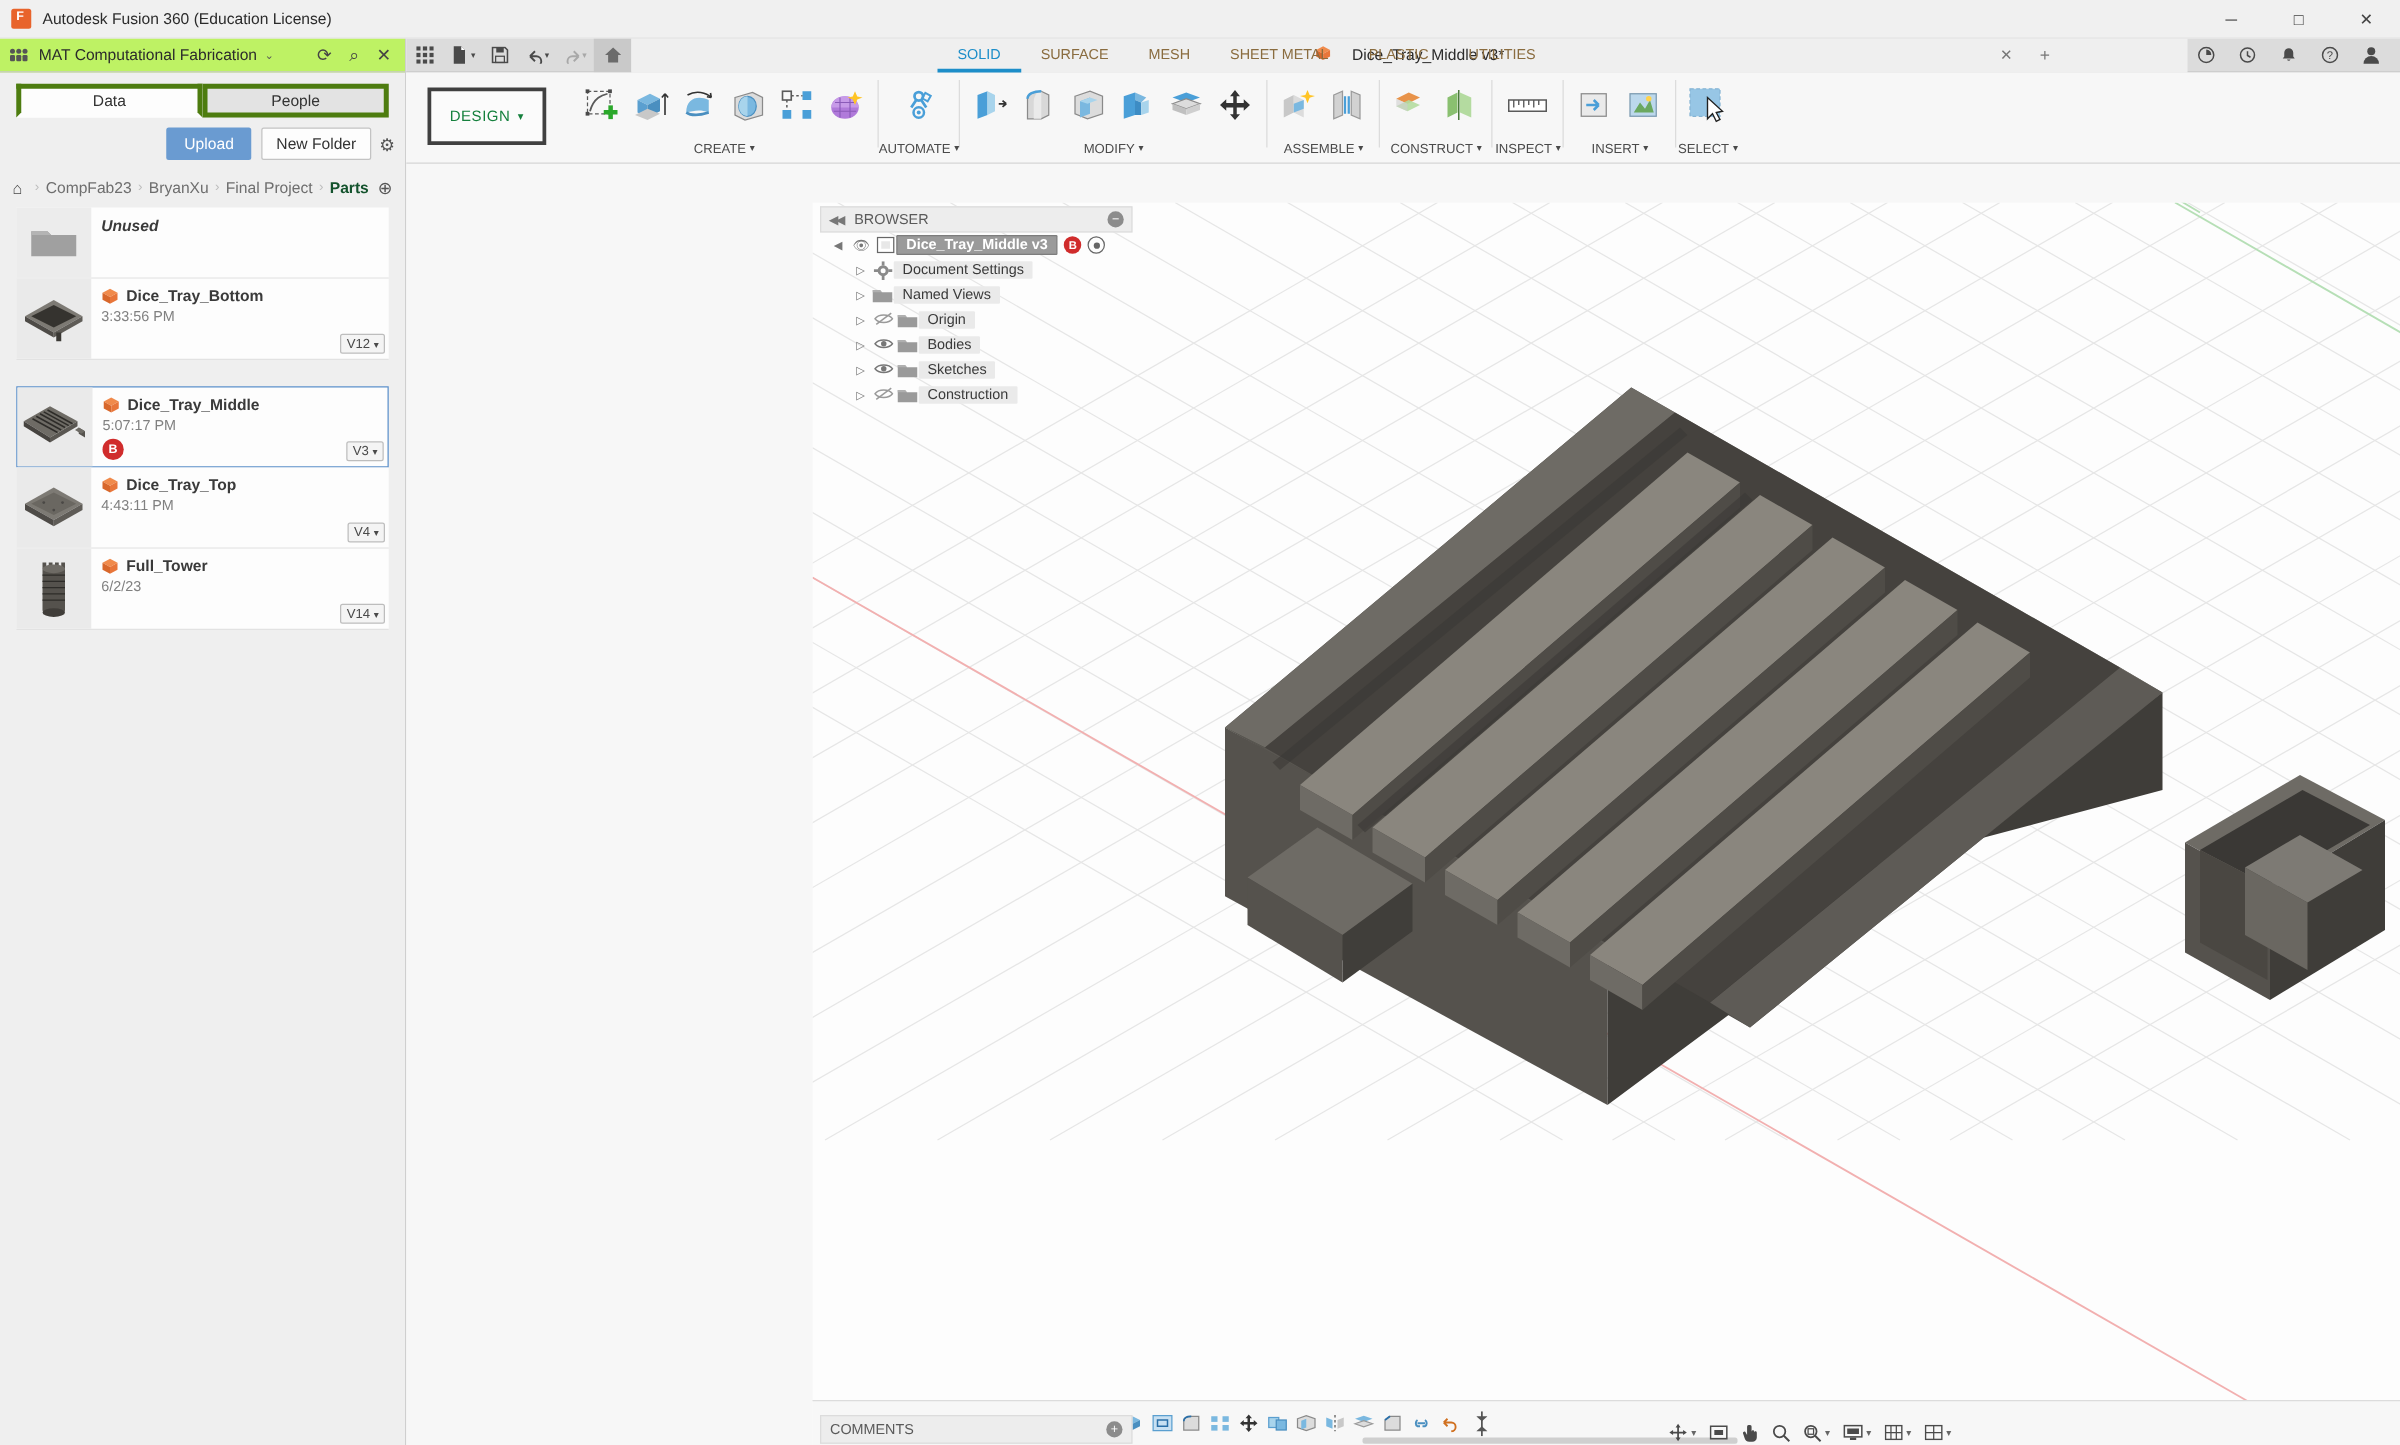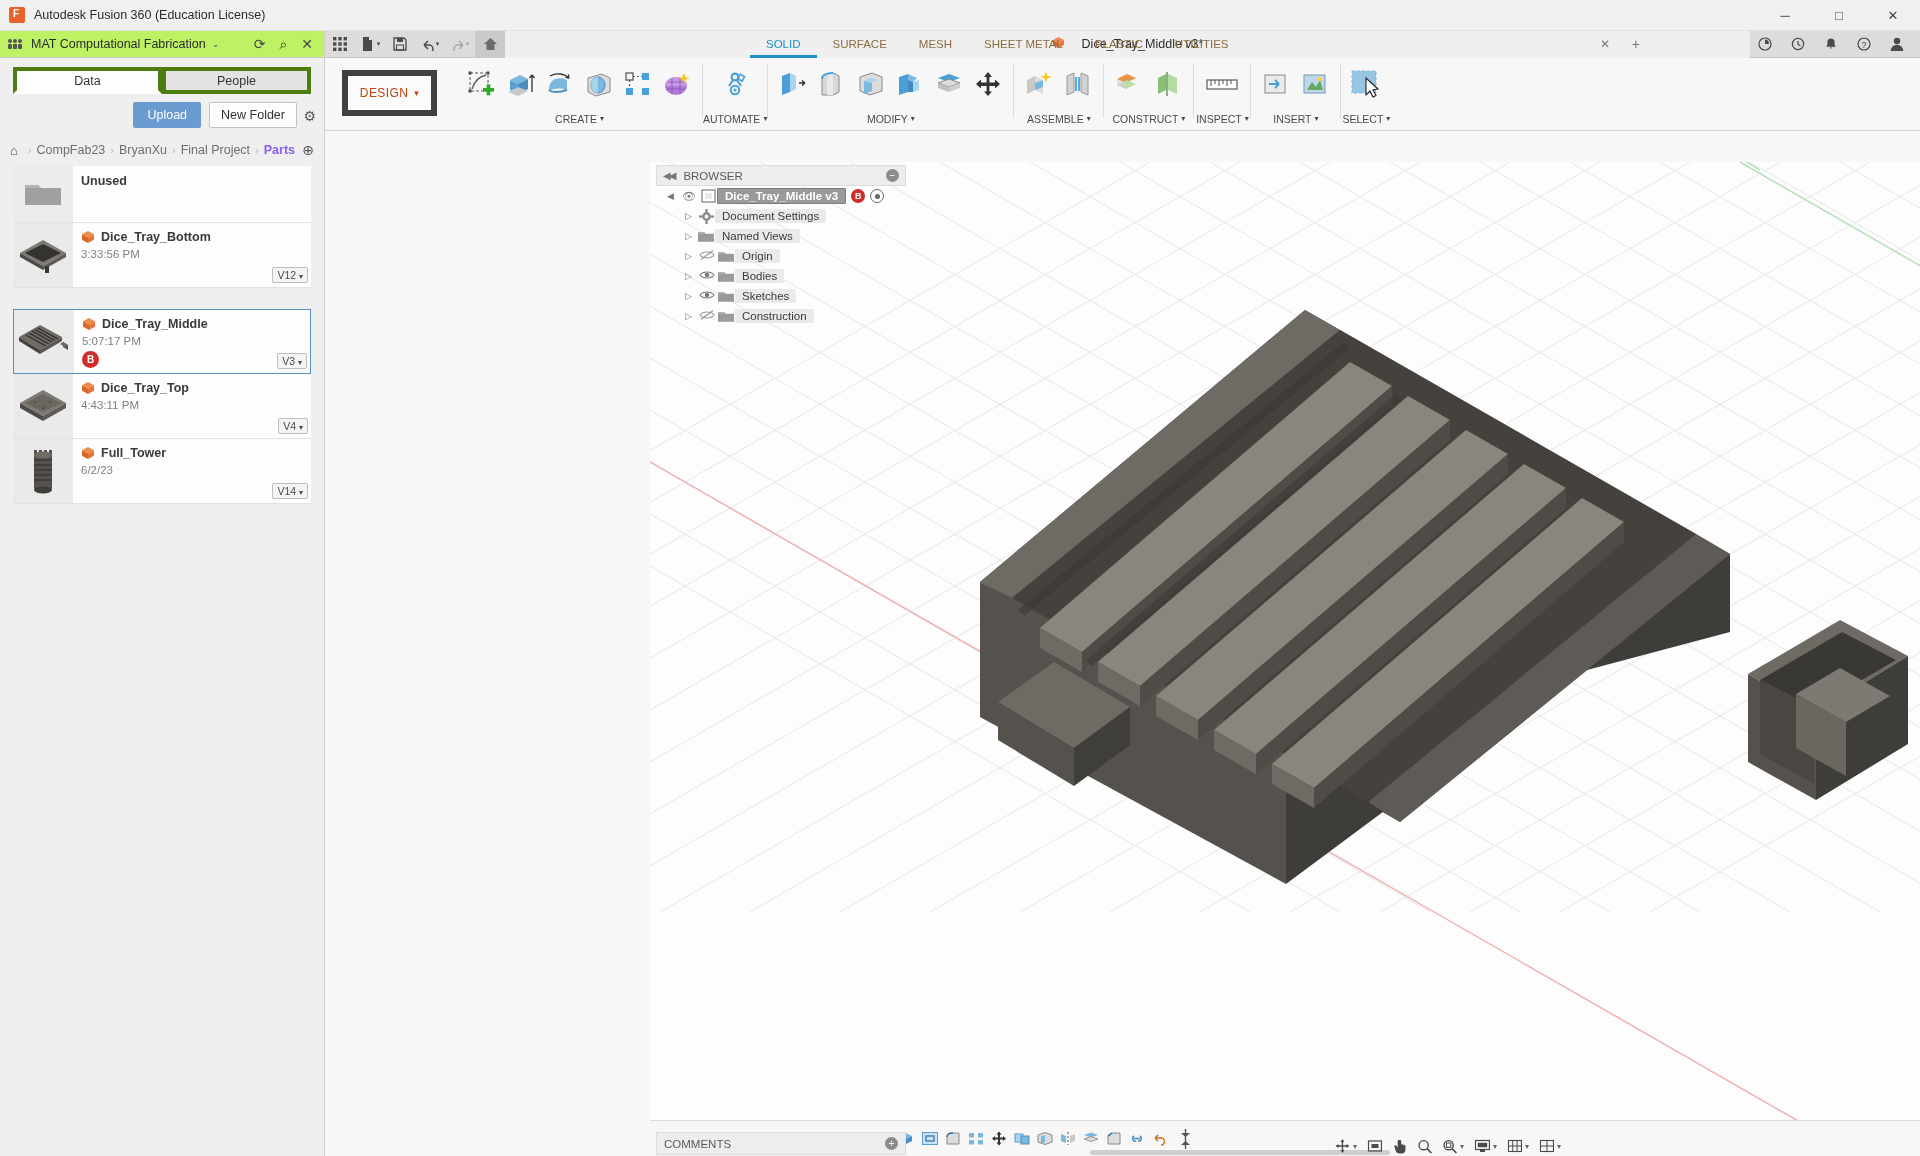--- a/index.html
+++ b/index.html
@@ -94,9 +94,9 @@
 
   .ribbon { height:73px; background:#f7f7f7; display:flex; align-items:flex-start;
     border-bottom:1px solid #d6d6d6; position:relative; }
-  .design-box { width:95px; height:46px; margin:12px 12px 0 17px; border:6px solid #404040;
+  .design-box { width:95px; height:46px; margin:12px 12px 0 17px; border:3px solid #404040;
     background:#fbfbfb; display:flex; align-items:center; justify-content:center;
-    font-size:12px; color:#c2410c; letter-spacing:.4px;text-align:right; }
+    font-size:12px; color:#15803d; letter-spacing:.4px;text-align:right; }
   .wtabs { position:absolute; left:425px; top:-23px; display:flex; gap:0; }
   .wtab { padding:3px 16px 5px 16px; font-size:11.5px; color:#8a6c3f; }
   .wtab.active { color:#1d8ec9; border-bottom:3px solid #1d8ec9; }

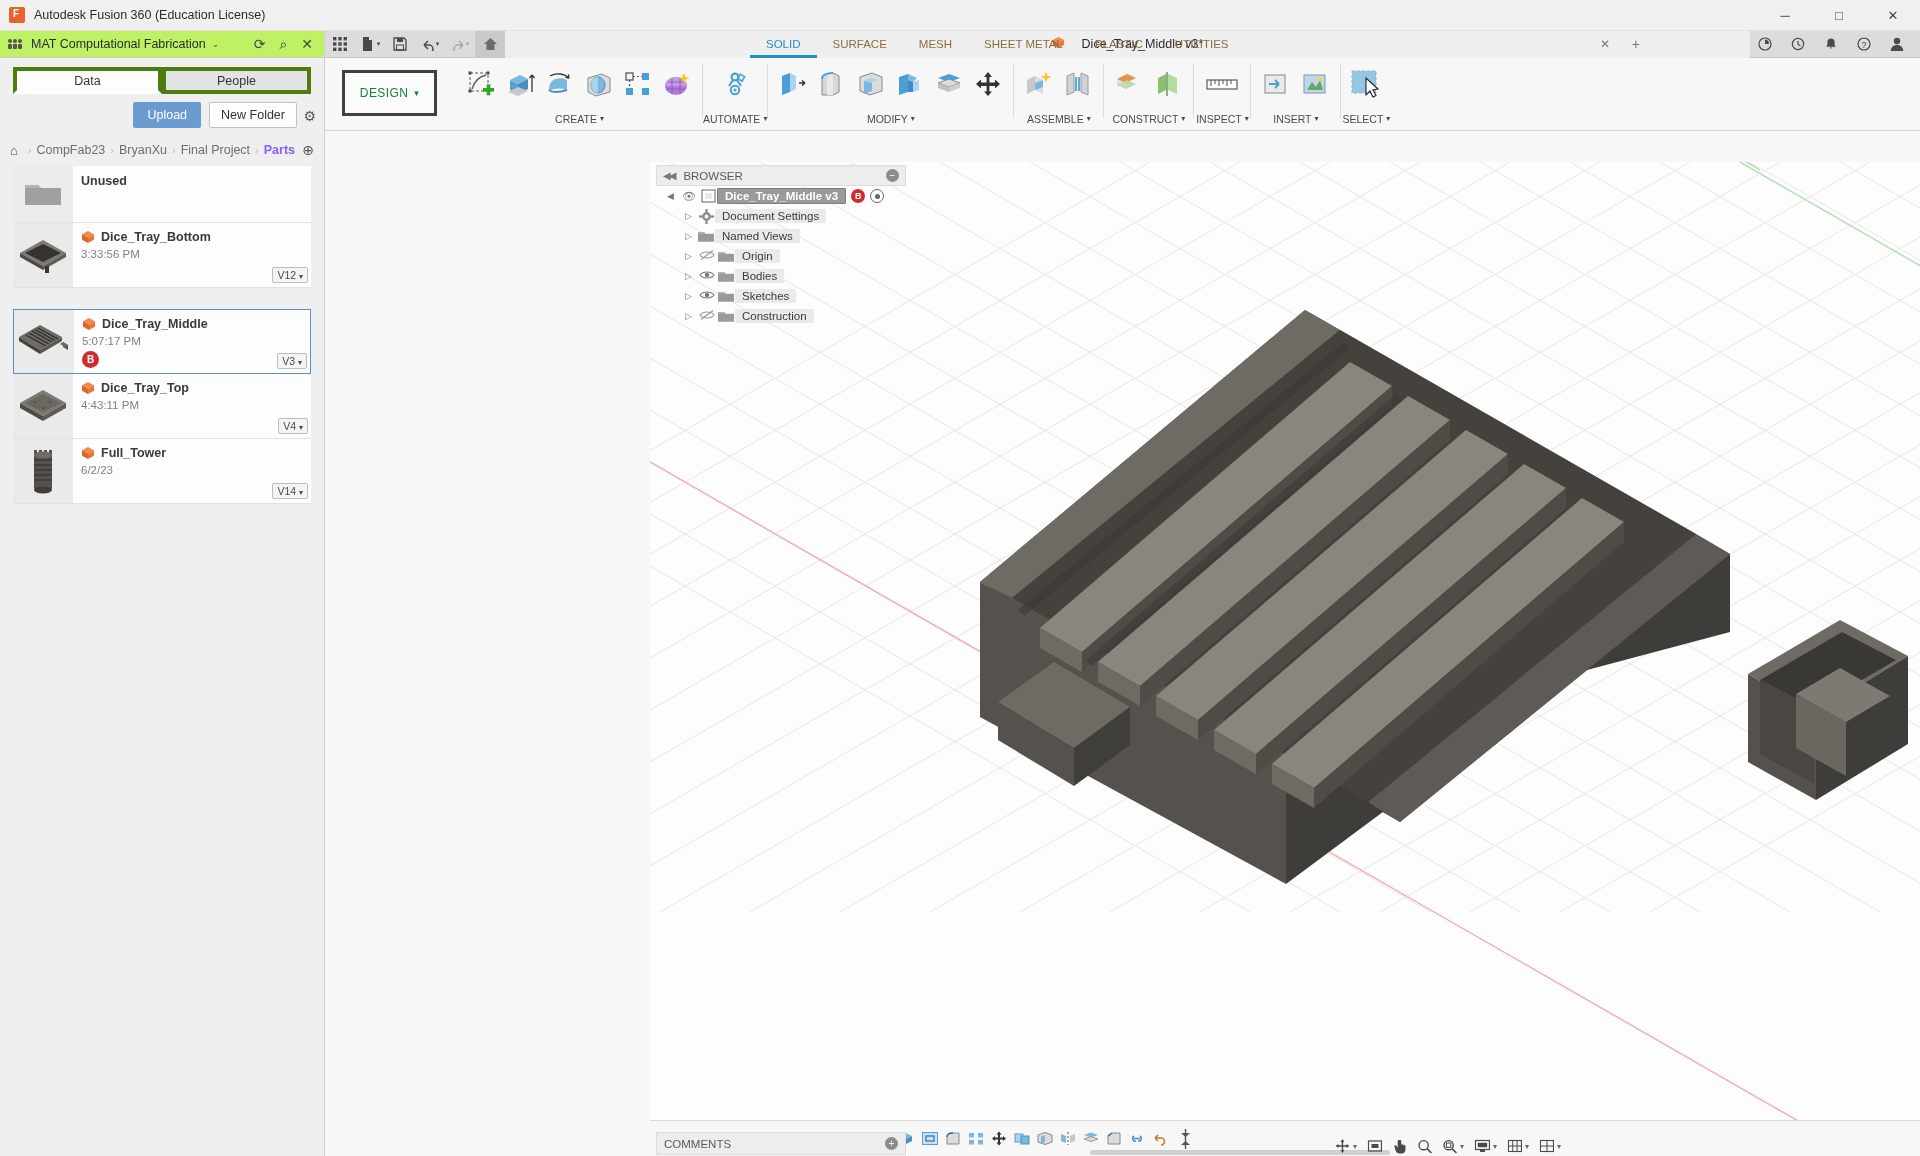--- a/index.html
+++ b/index.html
@@ -53,7 +53,7 @@
   .bc-home { color:#4a4a4a; font-size:13px; margin-right:5px; }
   .bc-sep { margin:0 5px; color:#bdbdbd; font-size:11px; }
   .bc-item { color:#6e6e6e; }
-  .bc-item.current { color:#8b5cf6; font-weight:bold; }
+  .bc-item.current { color:#14532d; font-weight:bold; }
   .bc-globe { margin-left:auto; color:#555; font-size:14px; }
 
   .filelist { margin:3px 13px 0 13px; }

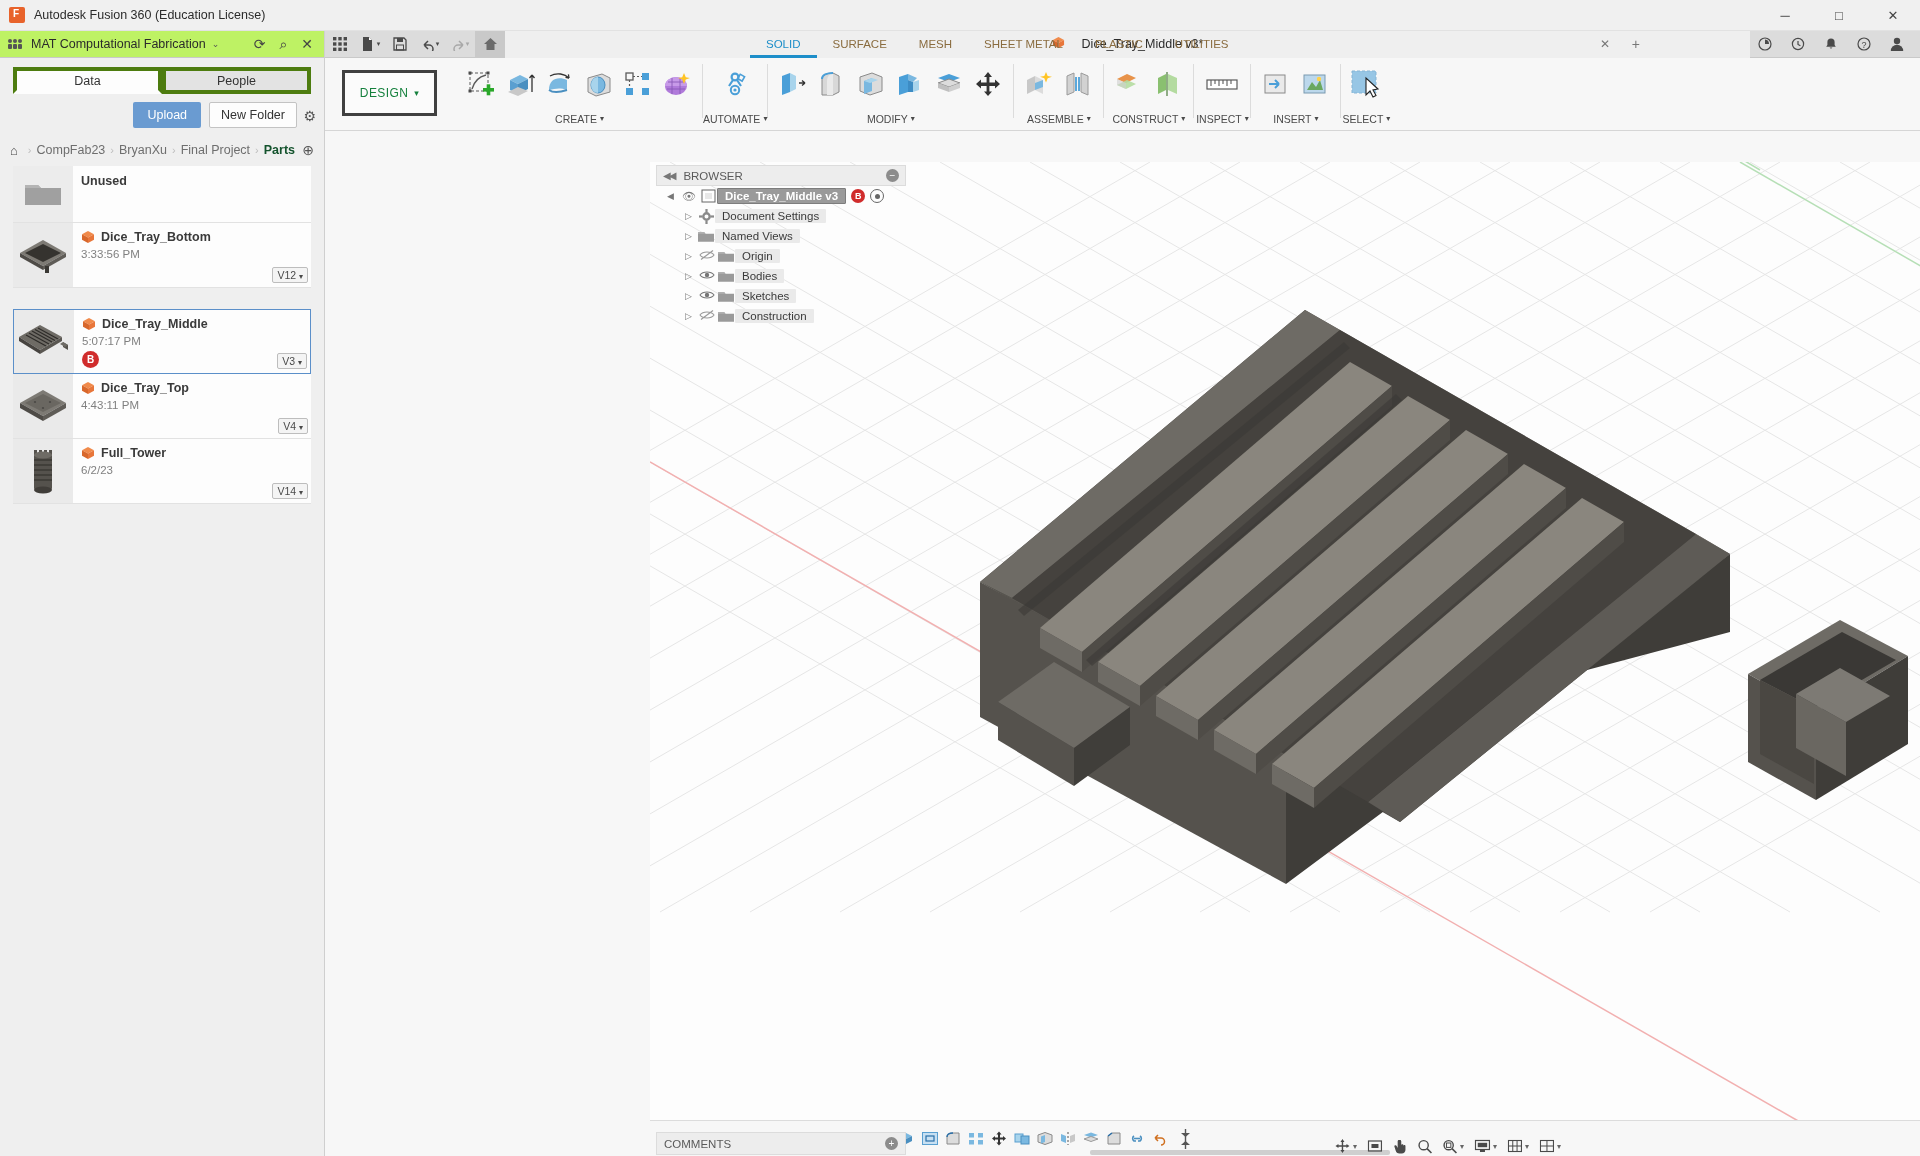--- a/index.html
+++ b/index.html
@@ -60,7 +60,7 @@
   .file-row { display:flex; background:#fdfdfd; border-bottom:1px solid #e2e2e2;
     position:relative; height:65px; }
   .file-row.sel { border:1px solid #5b8fc9;margin-top:21px; }
-  .file-row.folder { height:57px; }
+  .file-row.folder { height:57px;font-style:italic; }
   .thumb { width:60px; min-width:60px; background:#eaeaea; display:flex;
     align-items:center; justify-content:center; }
   .thumb.plain { background:#ececec; }

